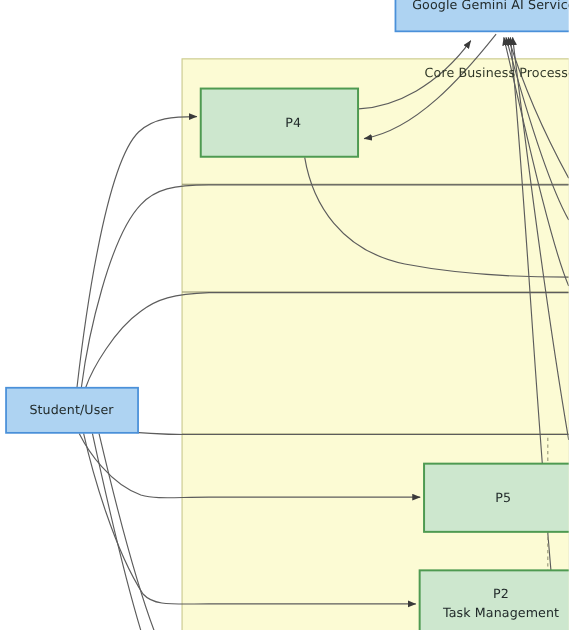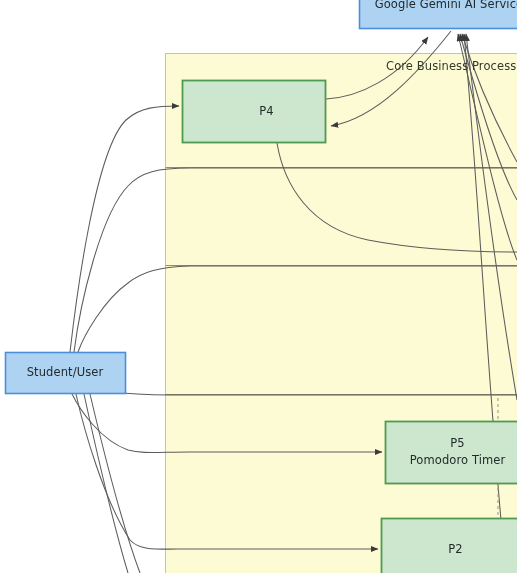--- a/index.html
+++ b/index.html
@@ -109,7 +109,6 @@
 
   <div class="node-label" style="left:385px;top:421px;width:145px;height:62px;">
     <span>P5</span>
-    <span>Pomodoro Timer</span>
   </div>
 
   <div class="node-label" style="left:381px;top:518px;width:149px;height:62px;">

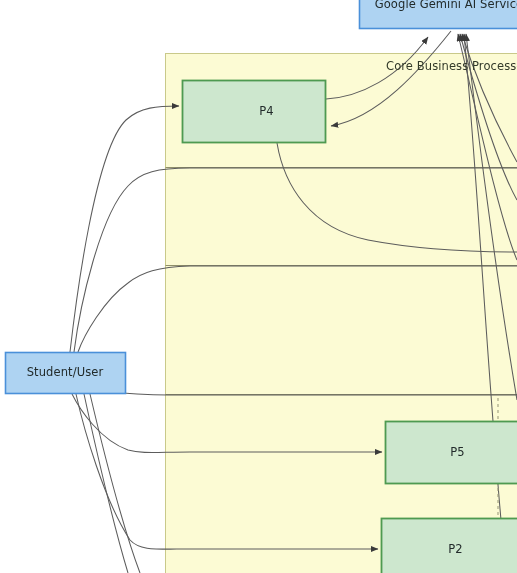--- a/index.html
+++ b/index.html
@@ -113,6 +113,7 @@
 
   <div class="node-label" style="left:381px;top:518px;width:149px;height:62px;">
     <span>P2</span>
+    <span>Task Management</span>
   </div>
 
 </div>

